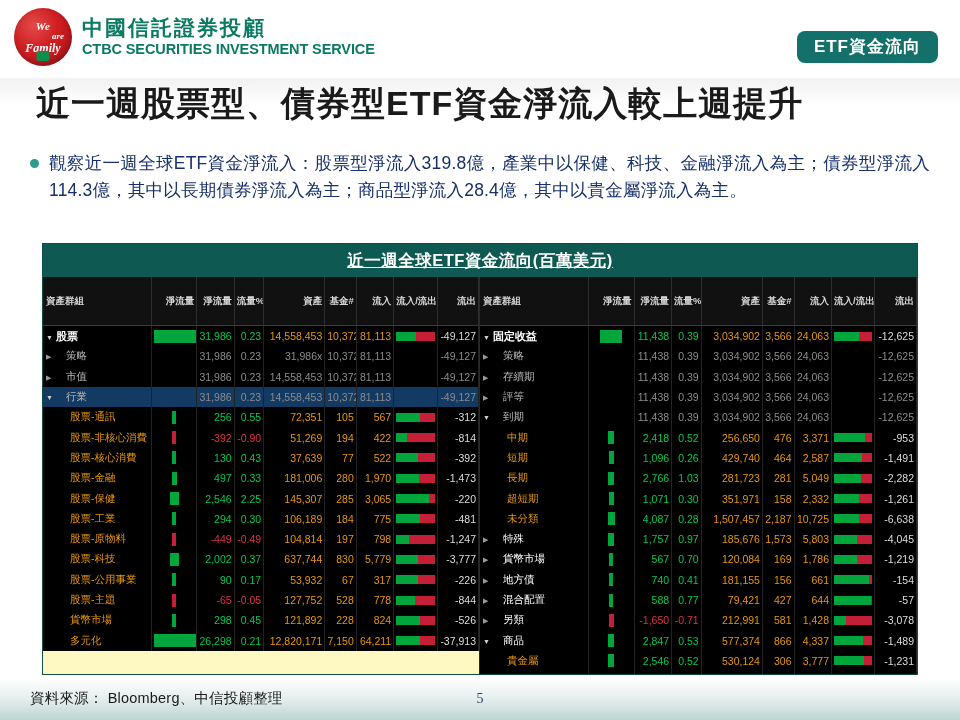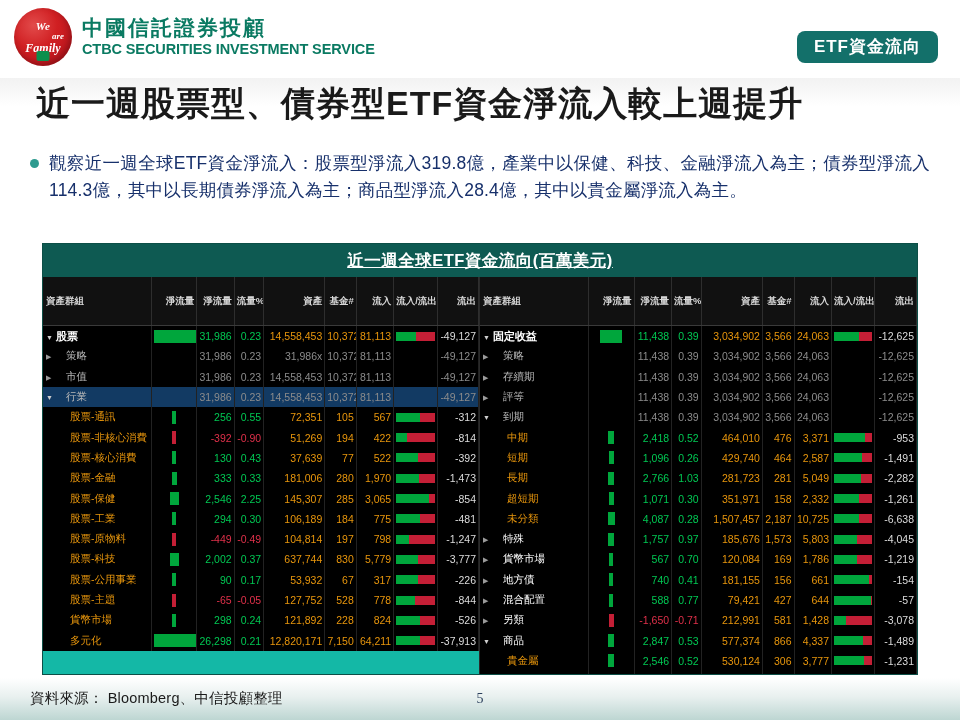--- a/index.html
+++ b/index.html
@@ -81,7 +81,7 @@
   
   .panel{
     position:absolute;left:42px;top:243px;width:876px;height:432px;
-    background:#14b8a6;border:1px solid #0d4f47;box-sizing:border-box;
+    background:#fef9c3;border:1px solid #0d4f47;box-sizing:border-box;
     overflow:hidden;
   }
   .panel-title{

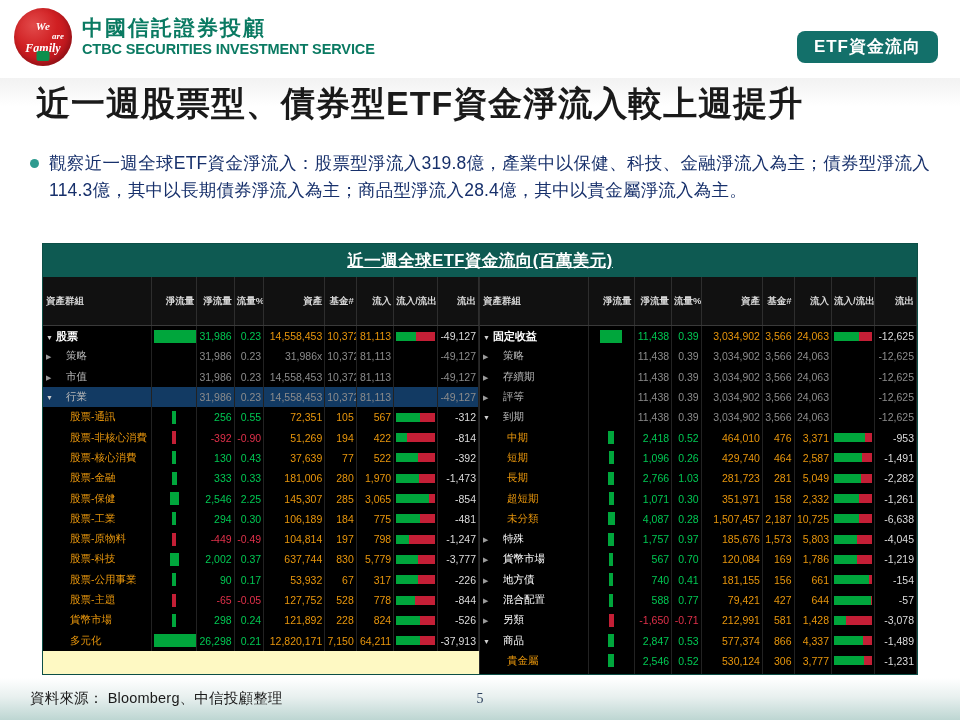--- a/index.html
+++ b/index.html
@@ -594,7 +594,7 @@
               </td>
               <td class="v-pos">2,418</td>
               <td class="v-pos">0.52</td>
-              <td class="v-amber">464,010</td>
+              <td class="v-amber">256,650</td>
               <td class="v-amber">476</td>
               <td class="v-amber">3,371</td>
               <td>

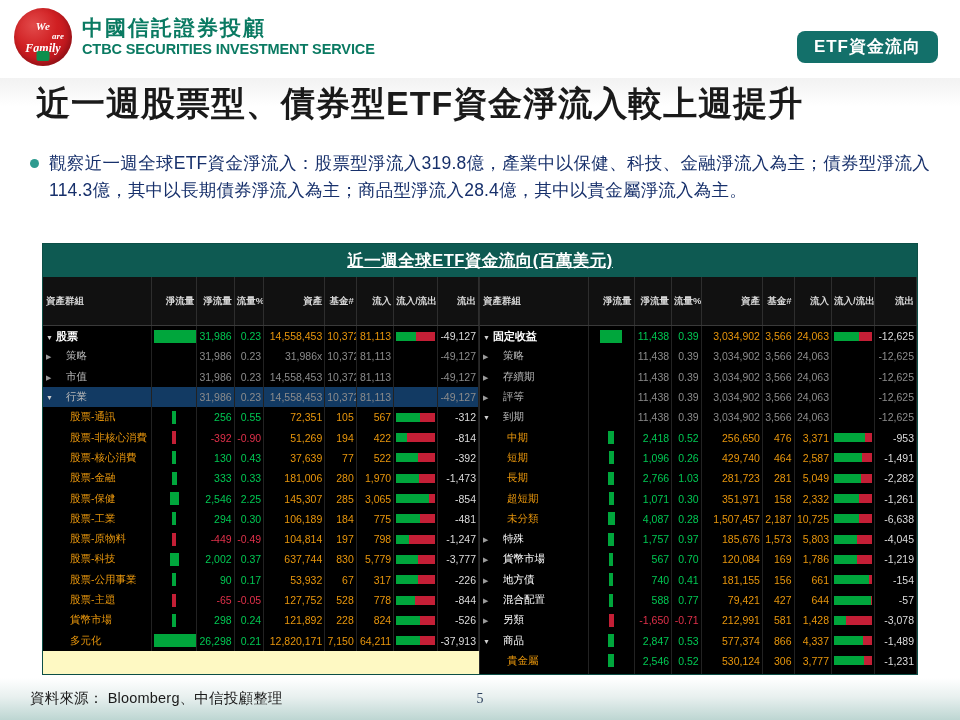--- a/index.html
+++ b/index.html
@@ -338,7 +338,7 @@
               <td>
                 <span class="spark g" style="width: 5px;"></span>
               </td>
-              <td class="v-pos">333</td>
+              <td class="v-pos">497</td>
               <td class="v-pos">0.33</td>
               <td class="v-amber">181,006</td>
               <td class="v-amber">280</td>

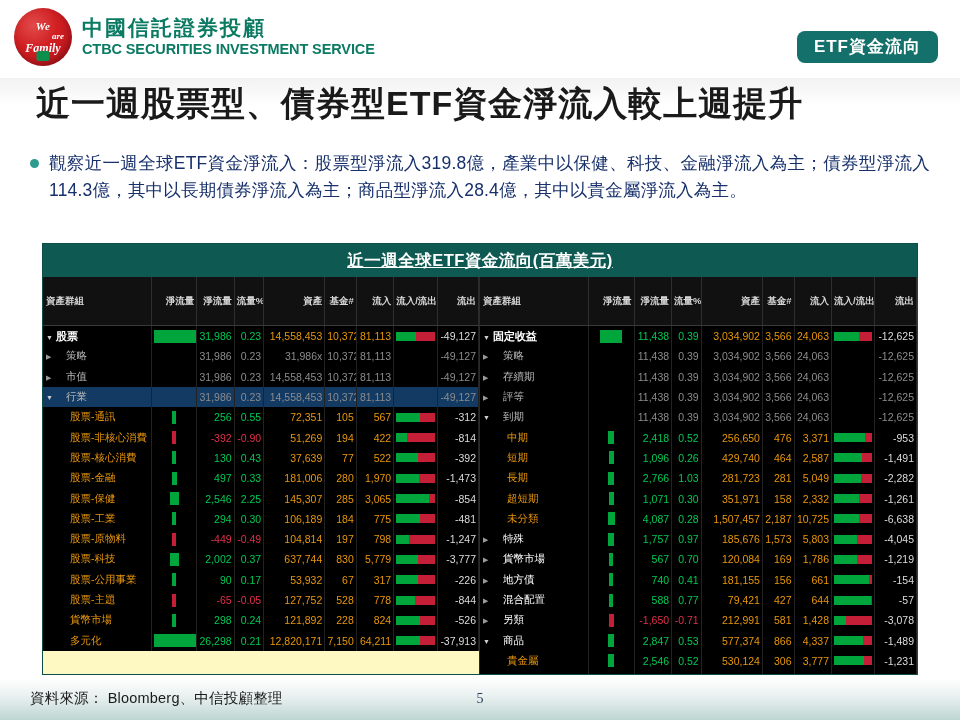--- a/index.html
+++ b/index.html
@@ -367,7 +367,7 @@
                   <span class="r" style="width: 14%;"></span>
                 </span>
               </td>
-              <td class="v-white">-854</td>
+              <td class="v-white">-220</td>
             </tr>
             <tr class="row">
               <td class="lbl"><span class="nm lvl2">股票-工業</span></td>

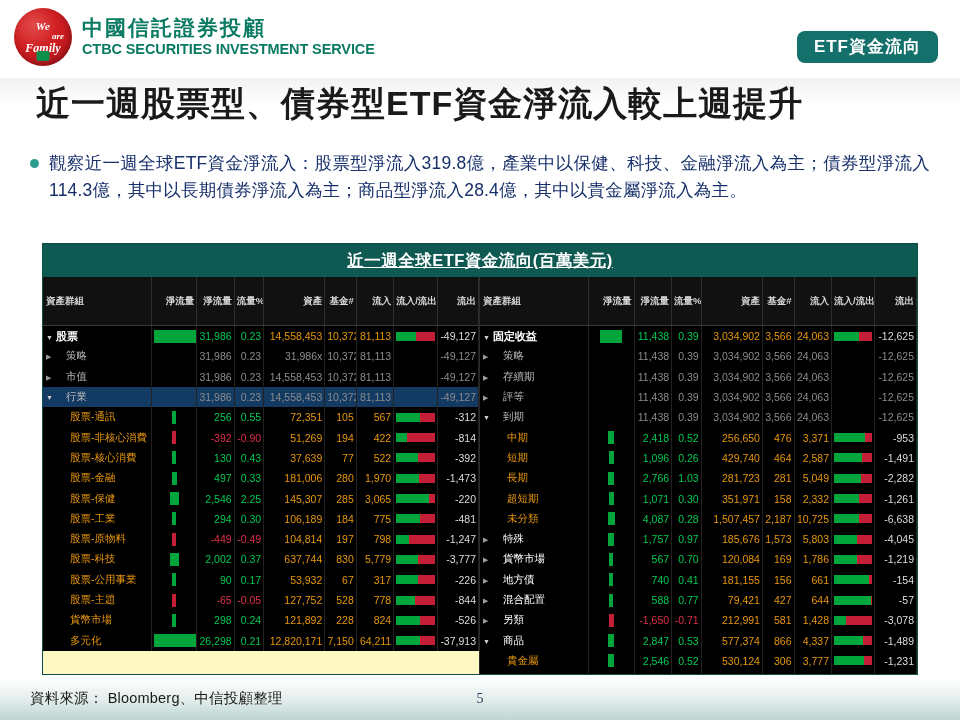--- a/index.html
+++ b/index.html
@@ -465,7 +465,7 @@
                 <span class="spark g" style="width: 4px;"></span>
               </td>
               <td class="v-pos">298</td>
-              <td class="v-pos">0.24</td>
+              <td class="v-pos">0.45</td>
               <td class="v-amber">121,892</td>
               <td class="v-amber">228</td>
               <td class="v-amber">824</td>

